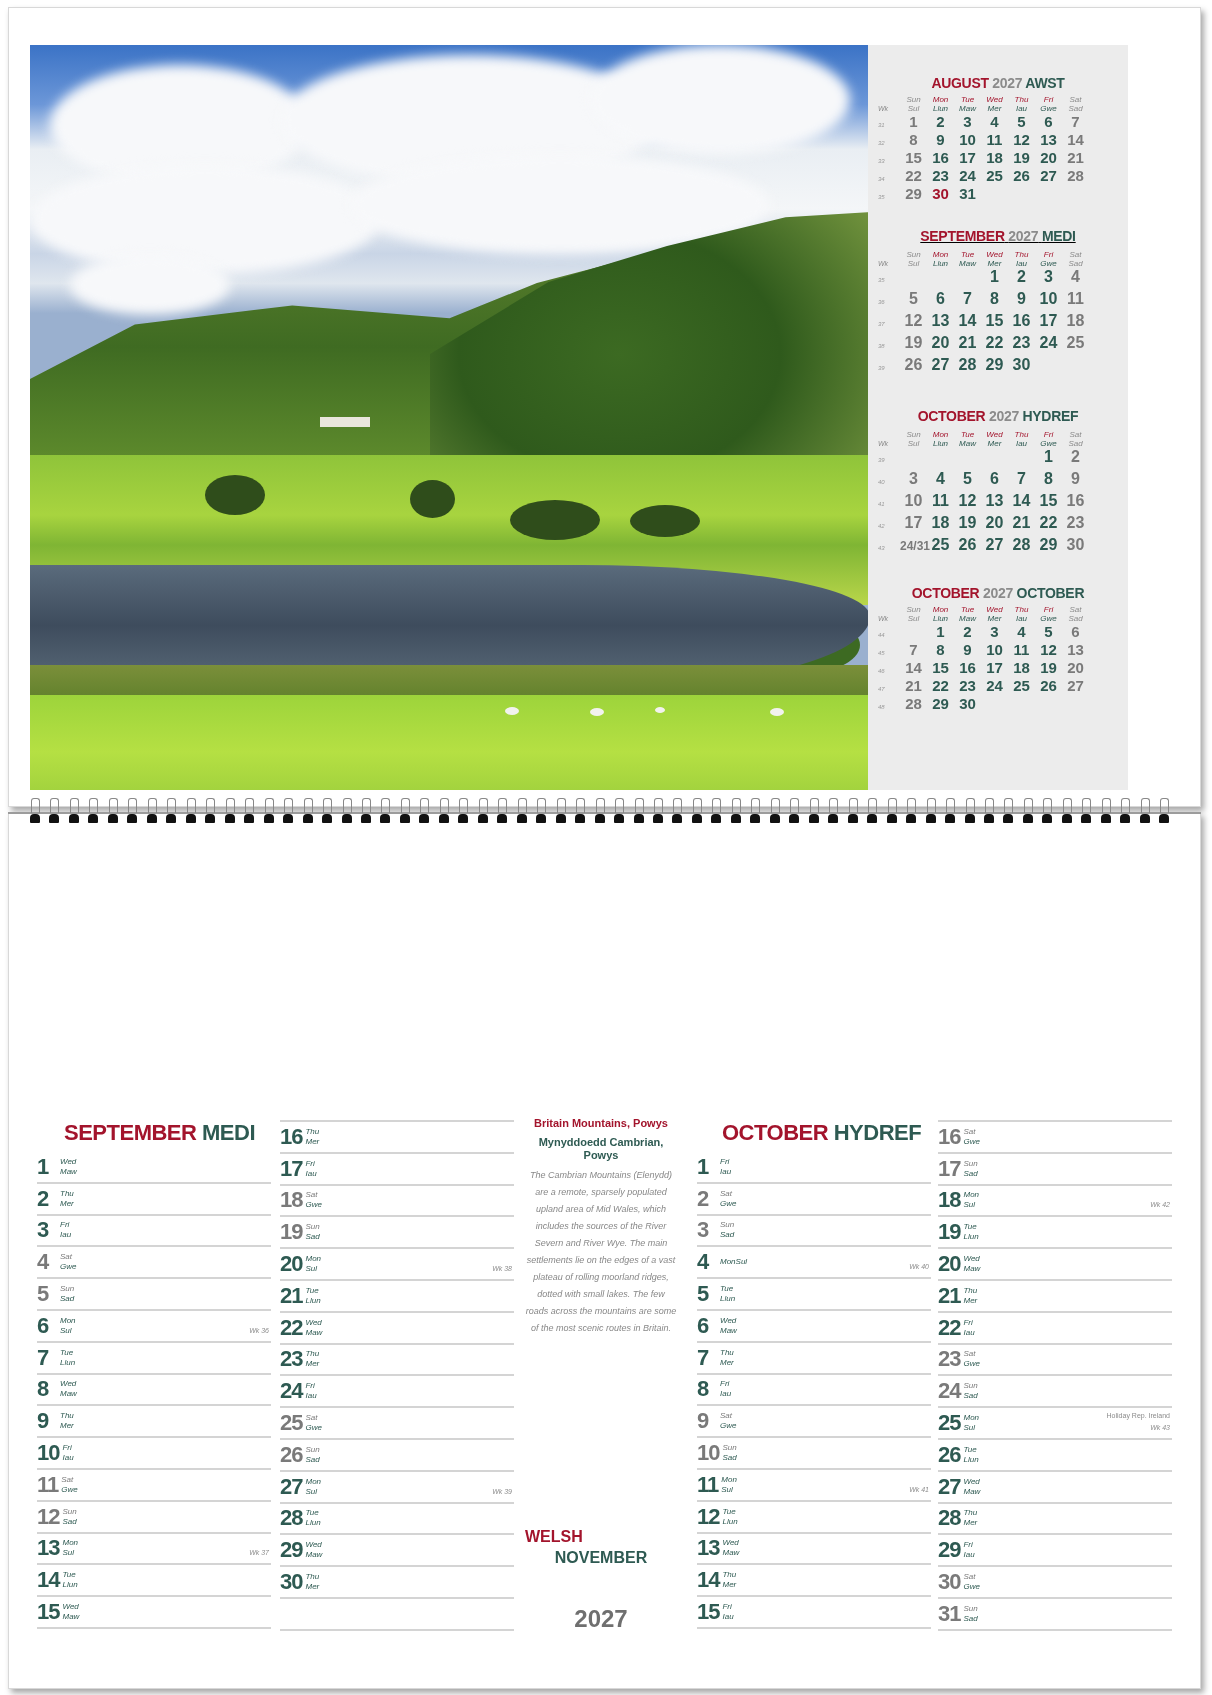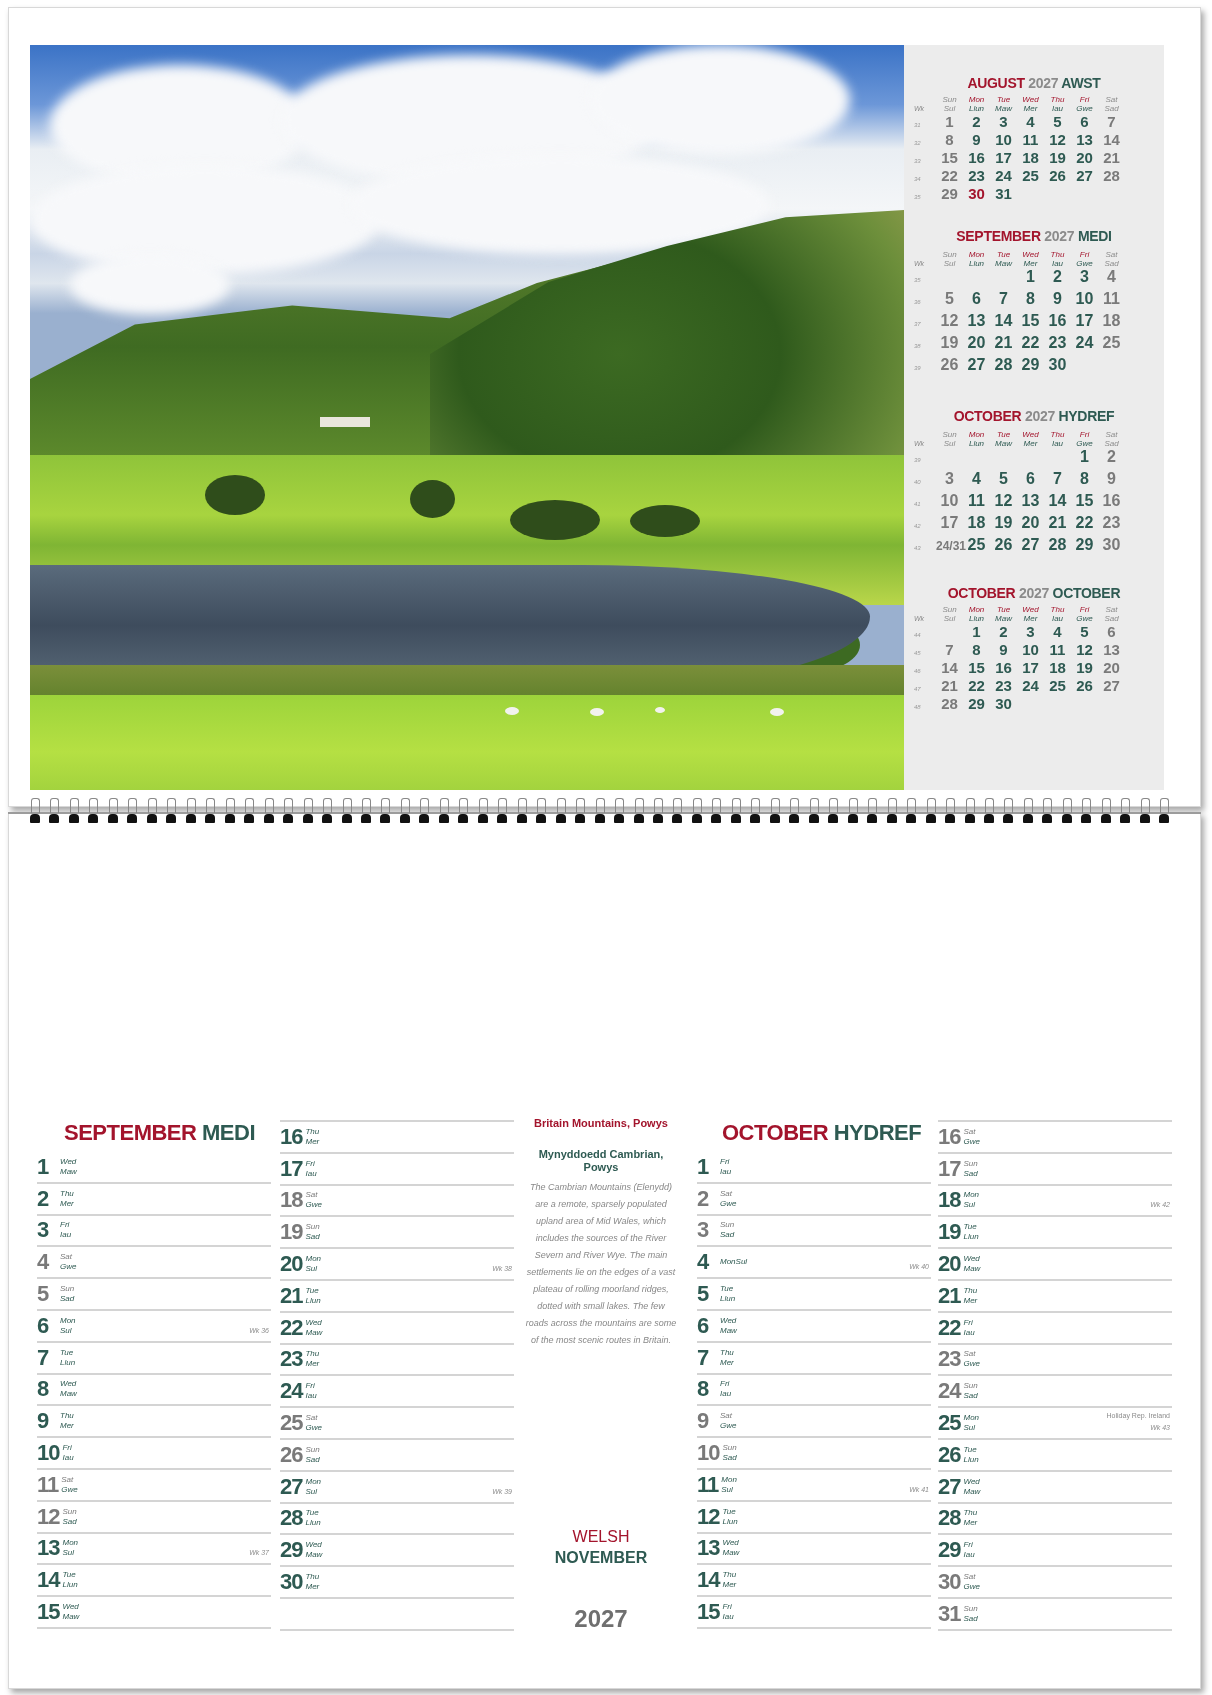--- a/index.html
+++ b/index.html
@@ -53,7 +53,7 @@
 
   
   .mini-panel {
-    position: absolute; left: 904px; top: 45px; width: 260px; height: 745px; background: #ececec;
+    position: absolute; left: 868px; top: 45px; width: 260px; height: 745px; background: #ececec;
   }
   .mini-cal { position: absolute; left: 0; width: 260px; }
   .mini-title {

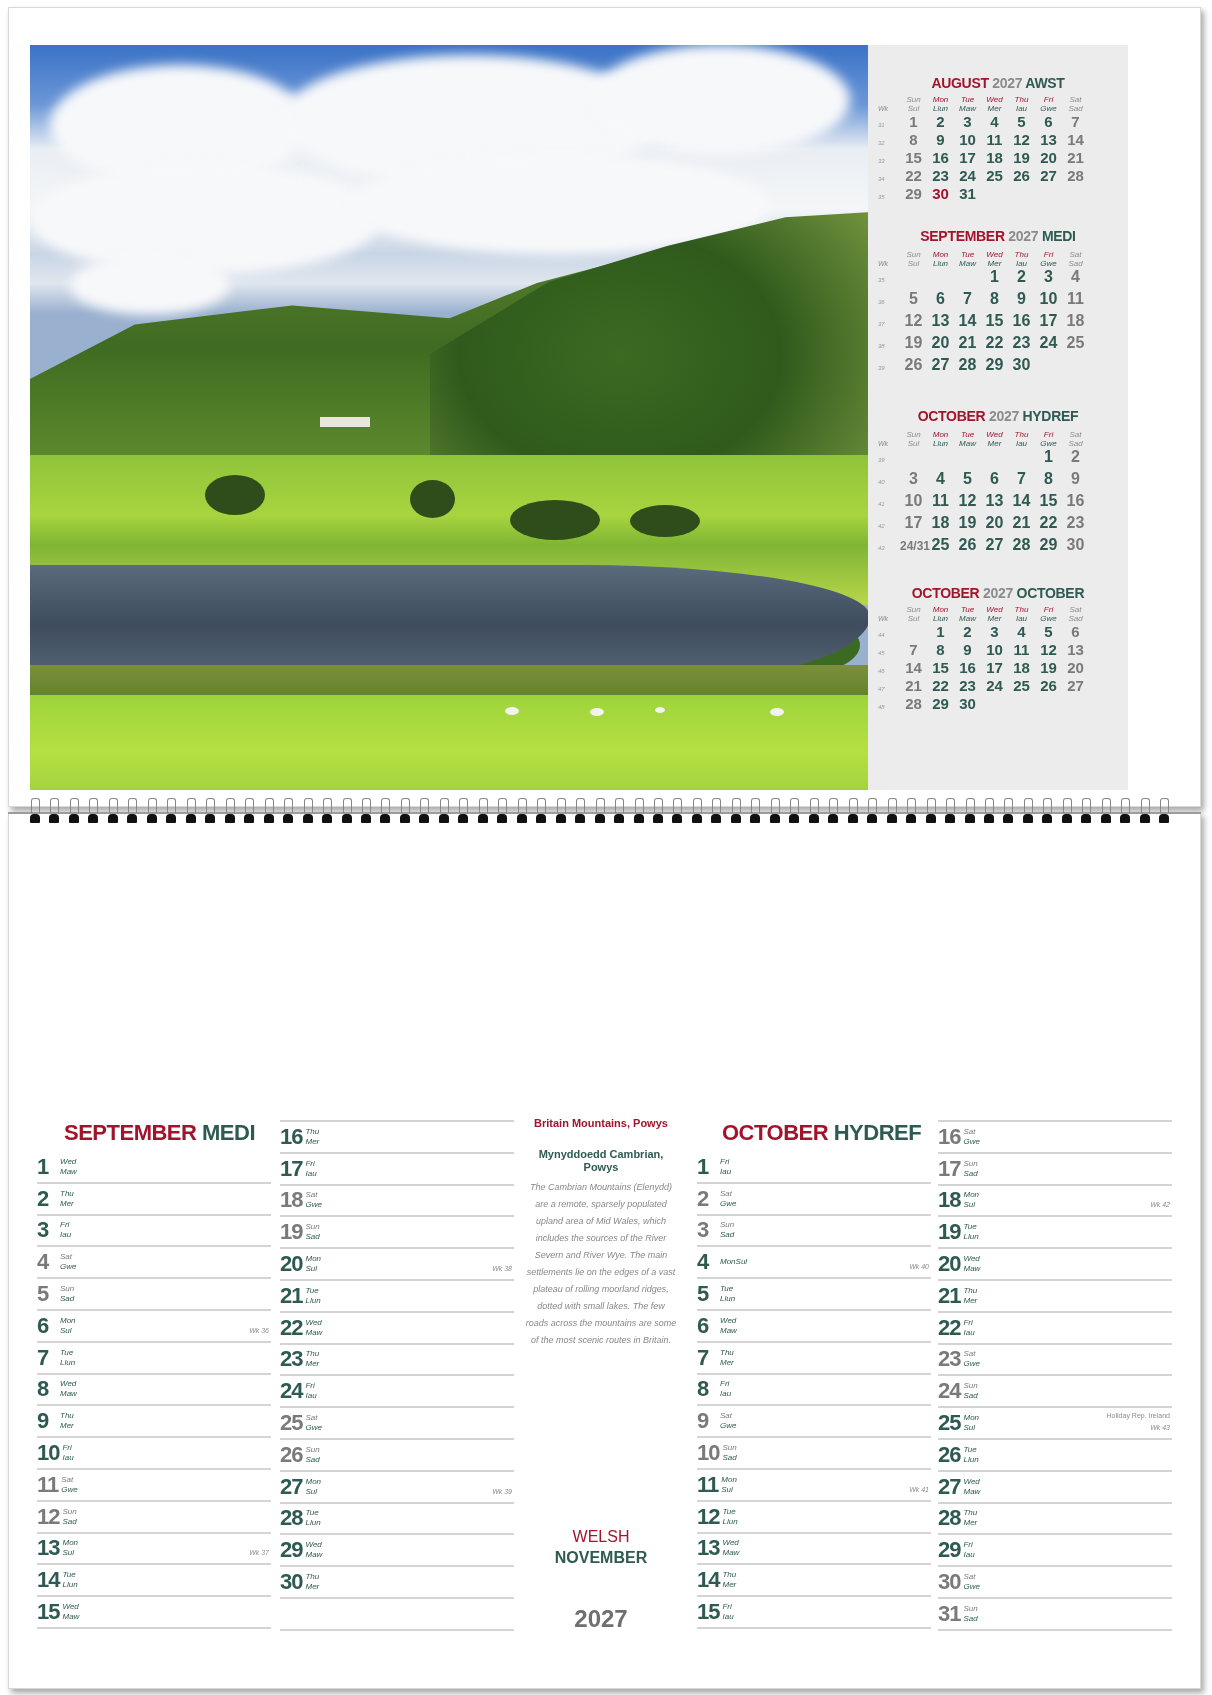--- a/index.html
+++ b/index.html
@@ -237,7 +237,7 @@
       </div>
   </div>
 
-  <div class="mini-cal" style="top:183px;">
+  <div class="mini-cal" style="top:183px;text-decoration:underline;">
     <div class="mini-title">
       <span class="c-red">SEPTEMBER</span>
       <span class="c-grey">2027</span>

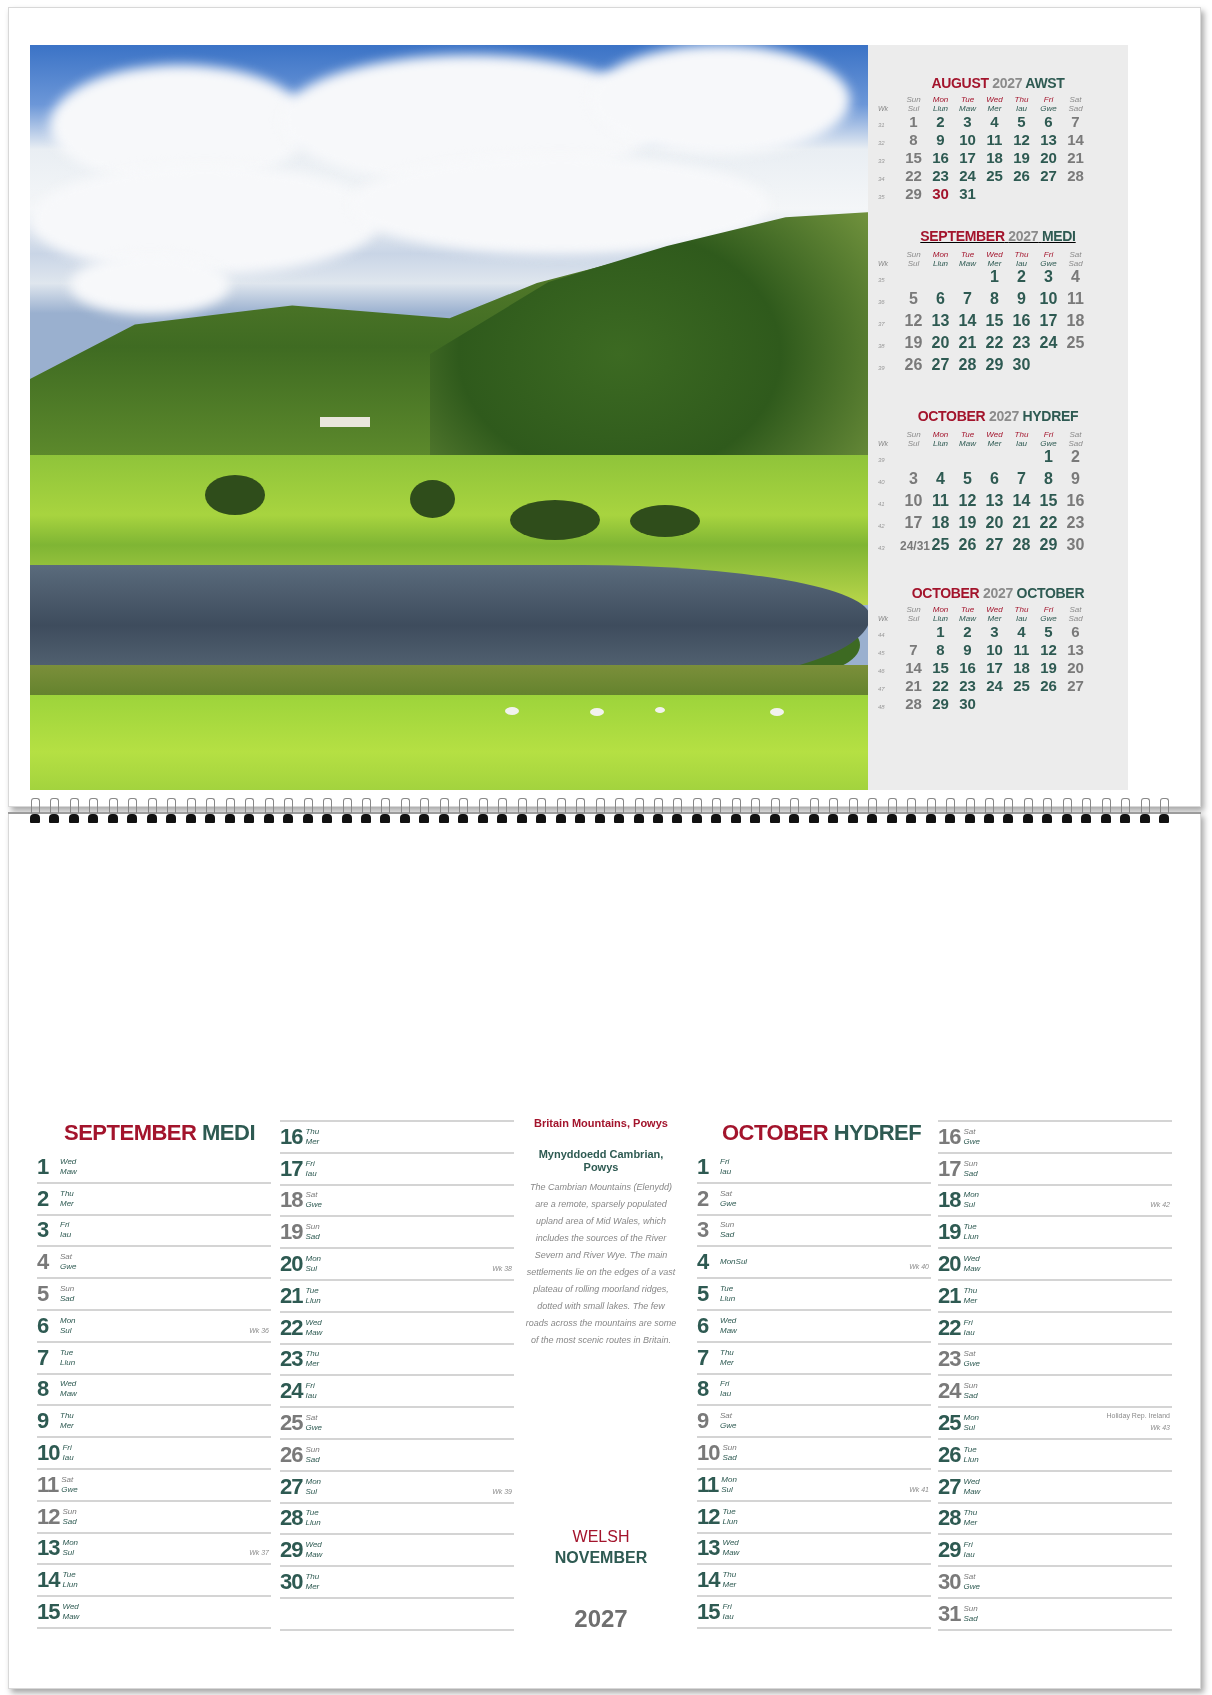--- a/index.html
+++ b/index.html
@@ -108,7 +108,7 @@
 
   .mid-col { position: absolute; left: 525px; top: 1117px; width: 152px; text-align: center; }
   .mid-title-en { font-weight: bold; font-size: 11px; color: #a3142c; line-height: 13px; }
-  .mid-title-cy { font-weight: bold; font-size: 11px; color: #2e5a52; line-height: 13px; margin-top: 18px; }
+  .mid-title-cy { font-weight: bold; font-size: 11px; color: #2e5a52; line-height: 13px; margin-top: 6px; }
   .mid-desc { font-size: 9px; font-style: italic; color: #888; line-height: 17px; margin-top: 5px; }
   .brand1 { position: absolute; left: 525px; top: 1528px; width: 152px; text-align: center; font-weight: normal; font-size: 16px; color: #a3142c; }
   .brand2 { position: absolute; left: 525px; top: 1549px; width: 152px; text-align: center; font-weight: bold; font-size: 16px; color: #2e5a52; }

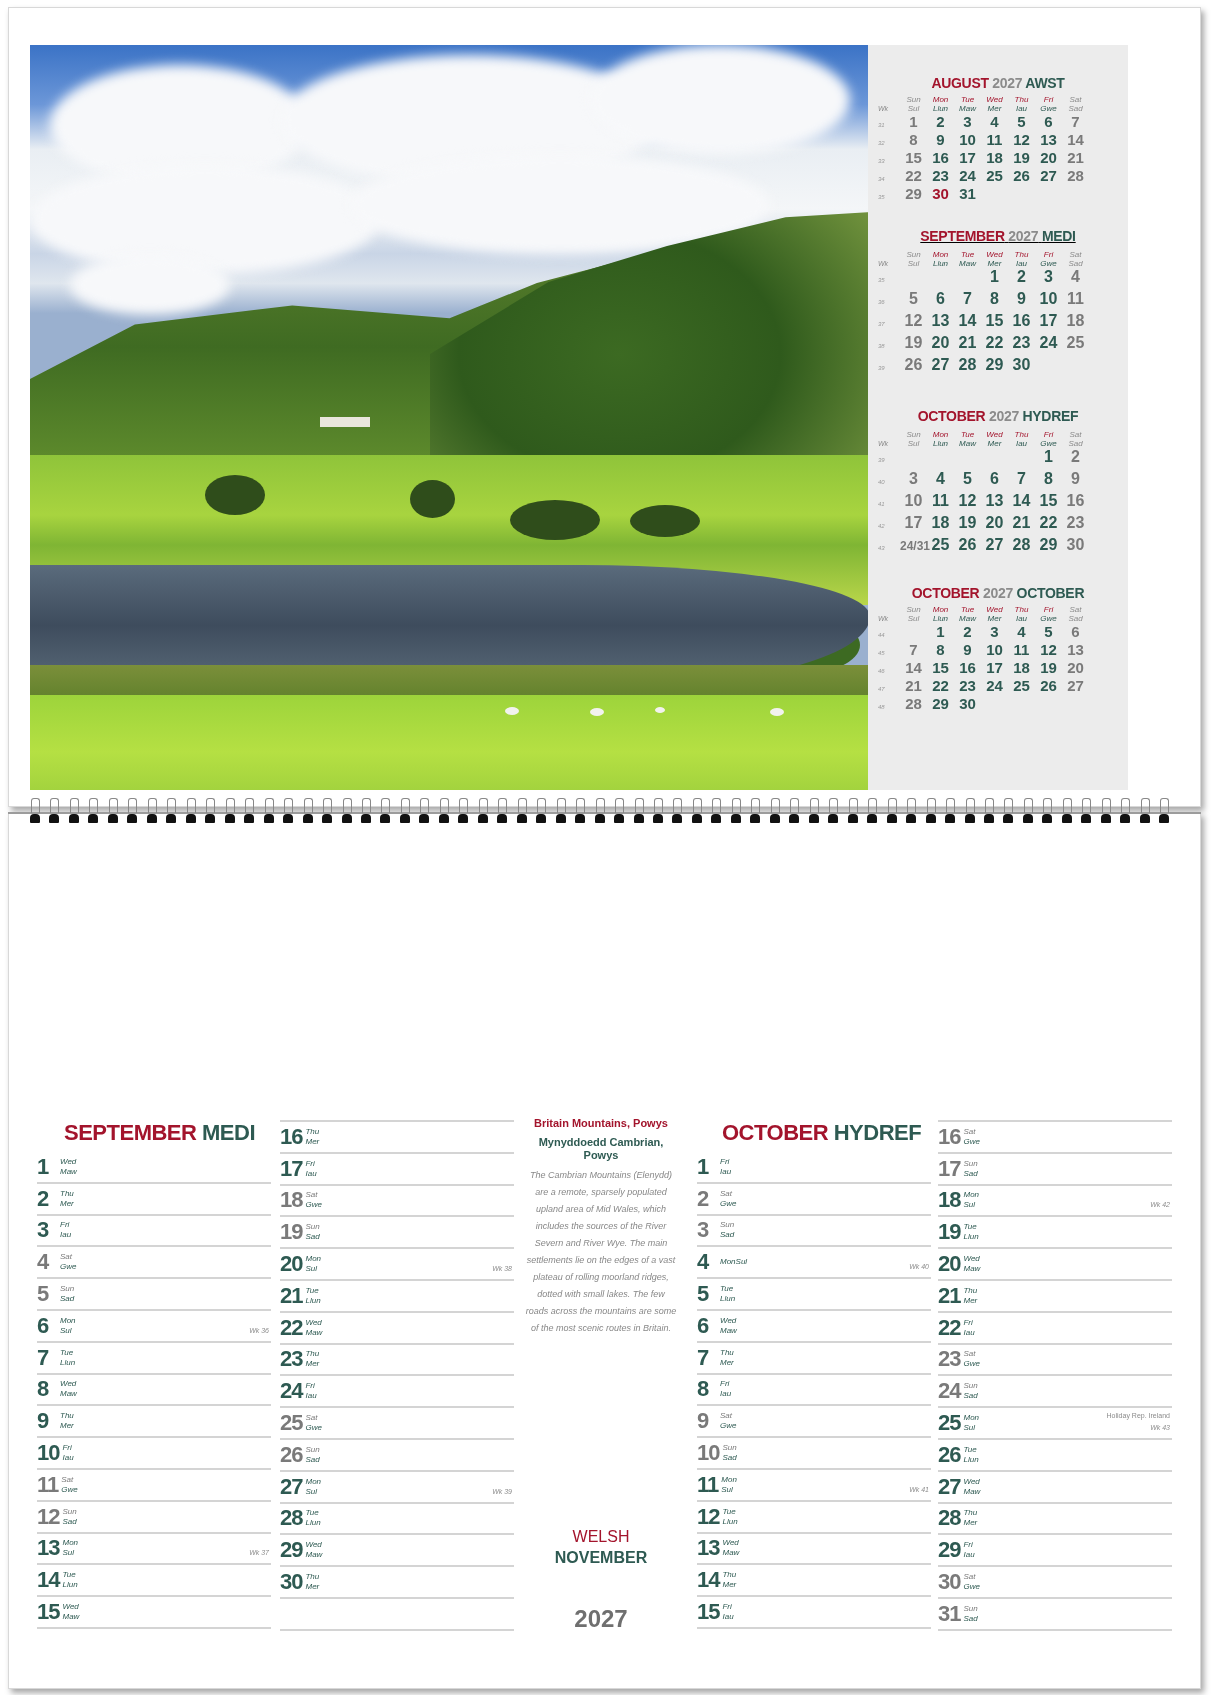--- a/index.html
+++ b/index.html
@@ -110,7 +110,7 @@
   .mid-title-en { font-weight: bold; font-size: 11px; color: #a3142c; line-height: 13px; }
   .mid-title-cy { font-weight: bold; font-size: 11px; color: #2e5a52; line-height: 13px; margin-top: 6px; }
   .mid-desc { font-size: 9px; font-style: italic; color: #888; line-height: 17px; margin-top: 5px; }
-  .brand1 { position: absolute; left: 525px; top: 1528px; width: 152px; text-align: center; font-weight: normal; font-size: 16px; color: #a3142c; }
+  .brand1 { position: absolute; left: 525px; top: 1528px; width: 152px; text-align: left; font-weight: bold; font-size: 16px; color: #a3142c; }
   .brand2 { position: absolute; left: 525px; top: 1549px; width: 152px; text-align: center; font-weight: bold; font-size: 16px; color: #2e5a52; }
   .brand-year { position: absolute; left: 525px; top: 1605px; width: 152px; text-align: center; font-weight: bold; font-size: 24px; color: #6f6f6f; }
 </style>

